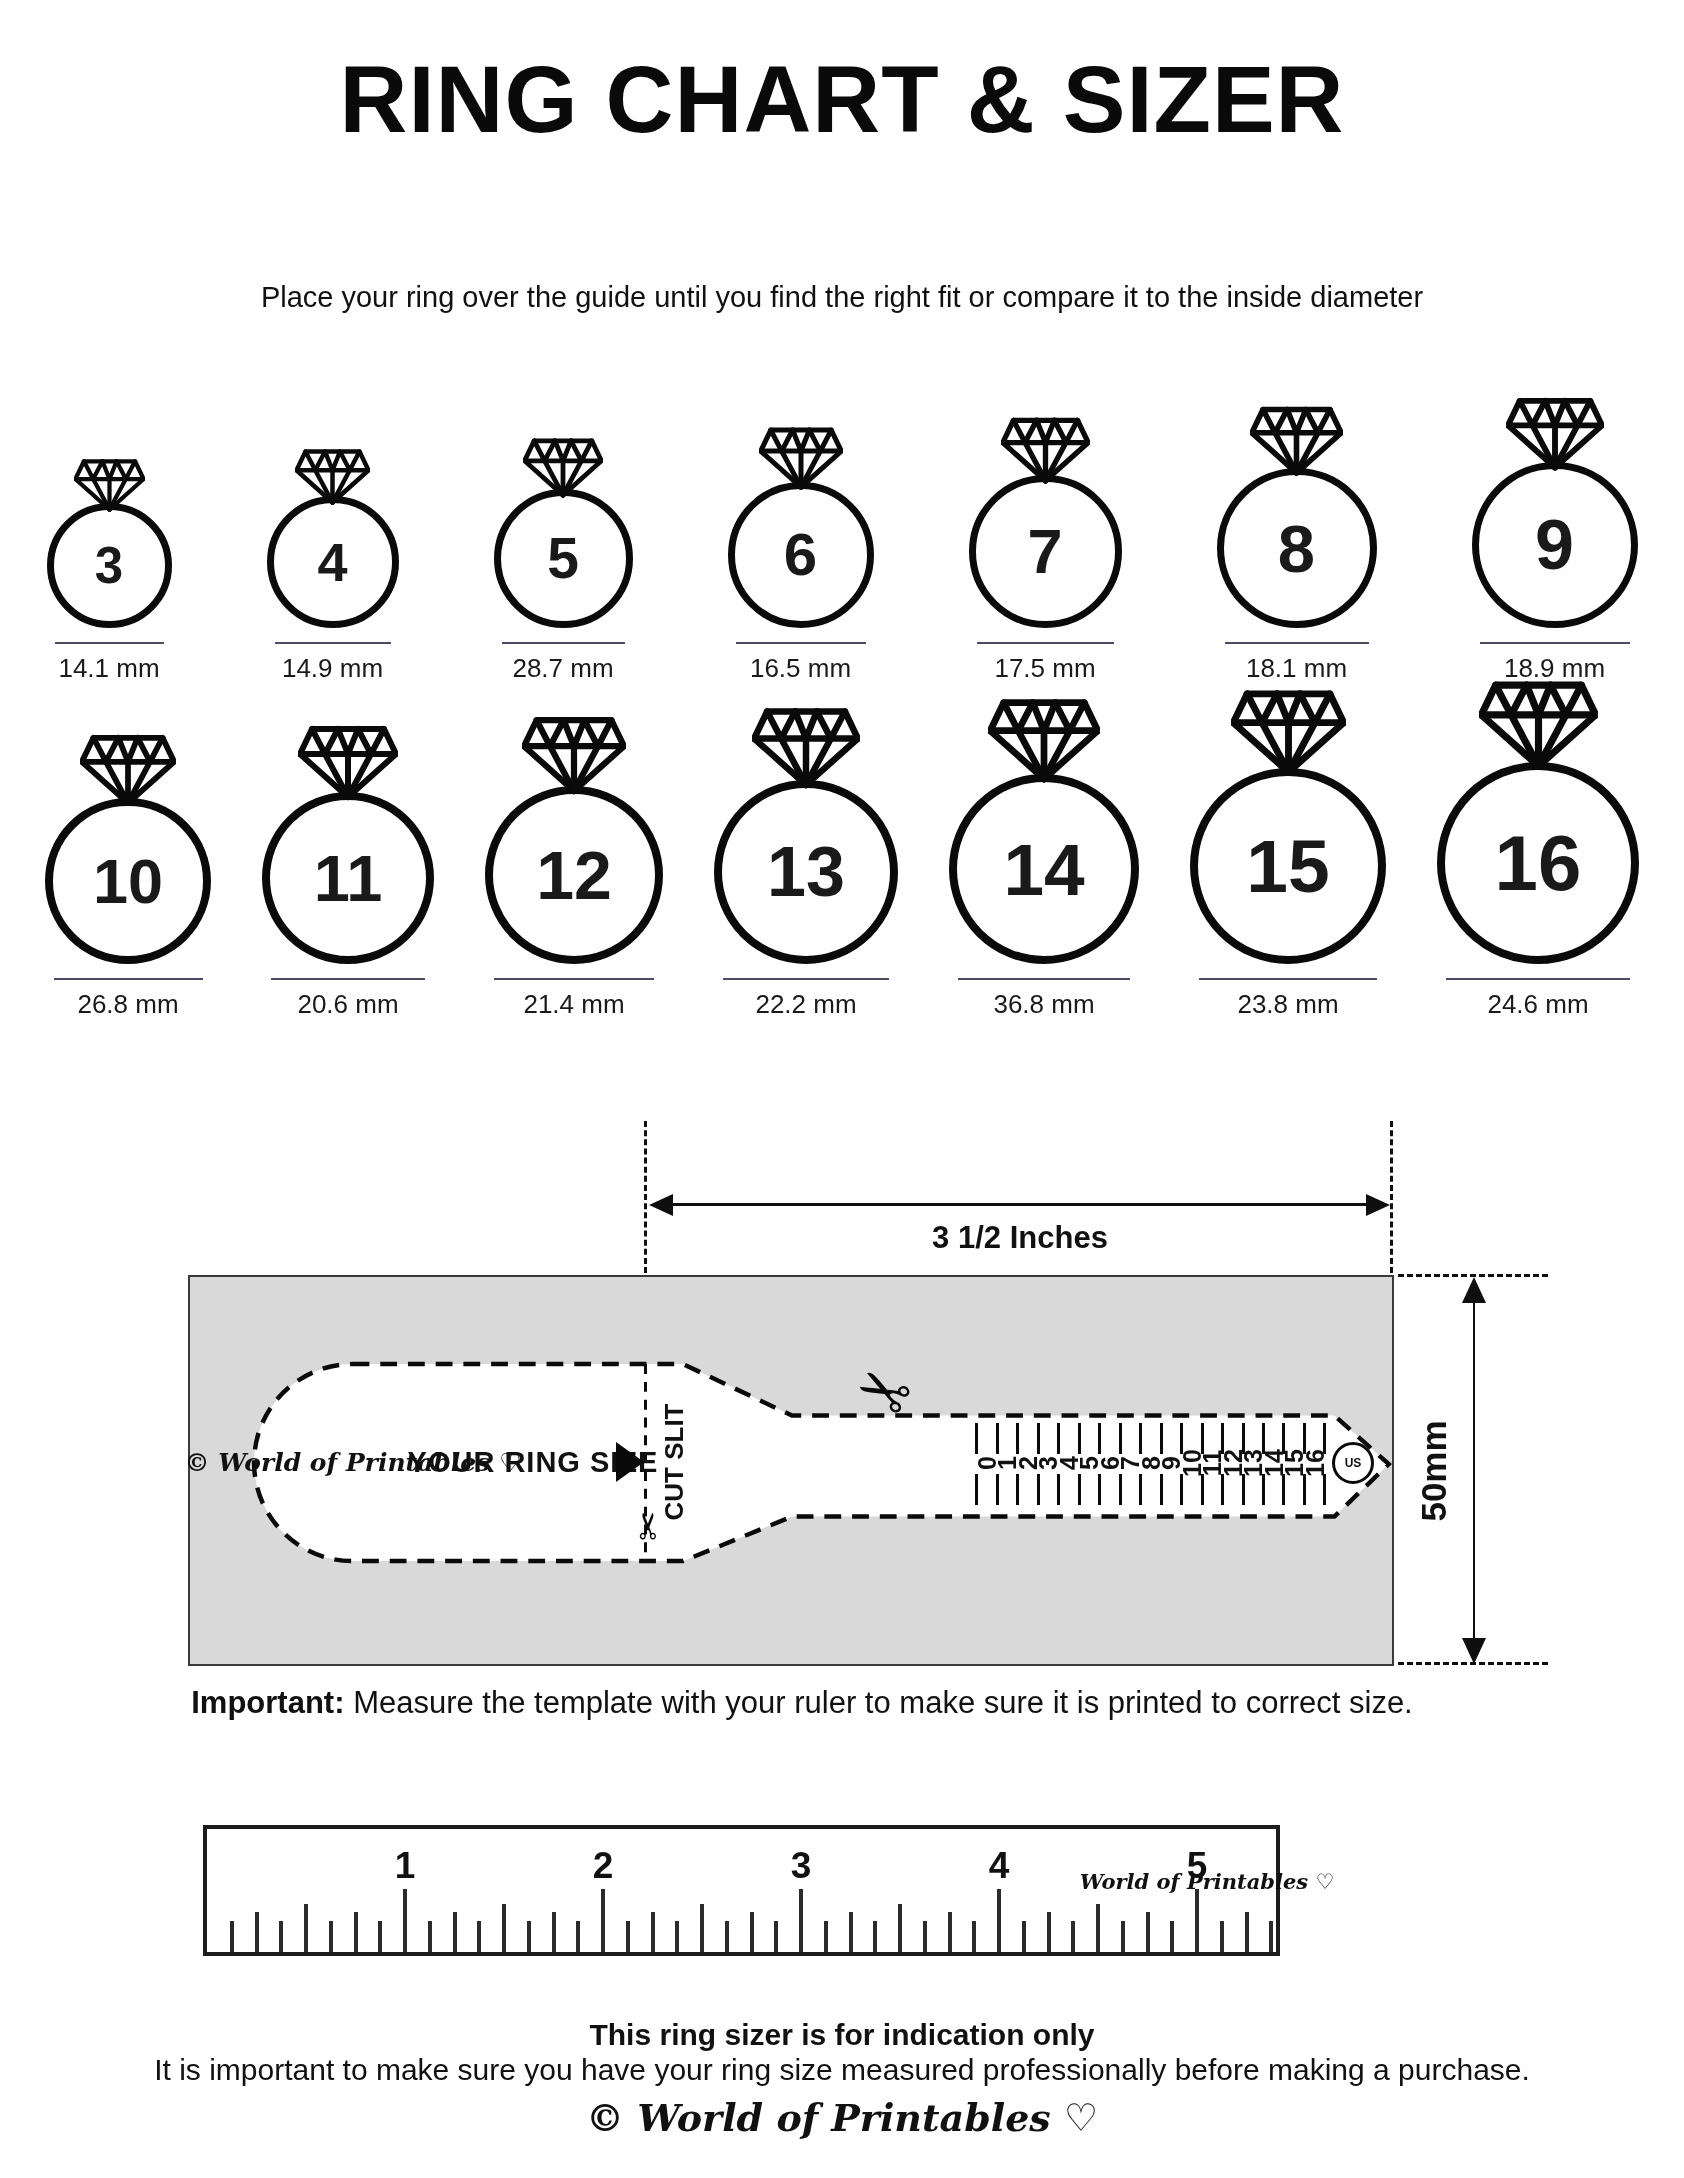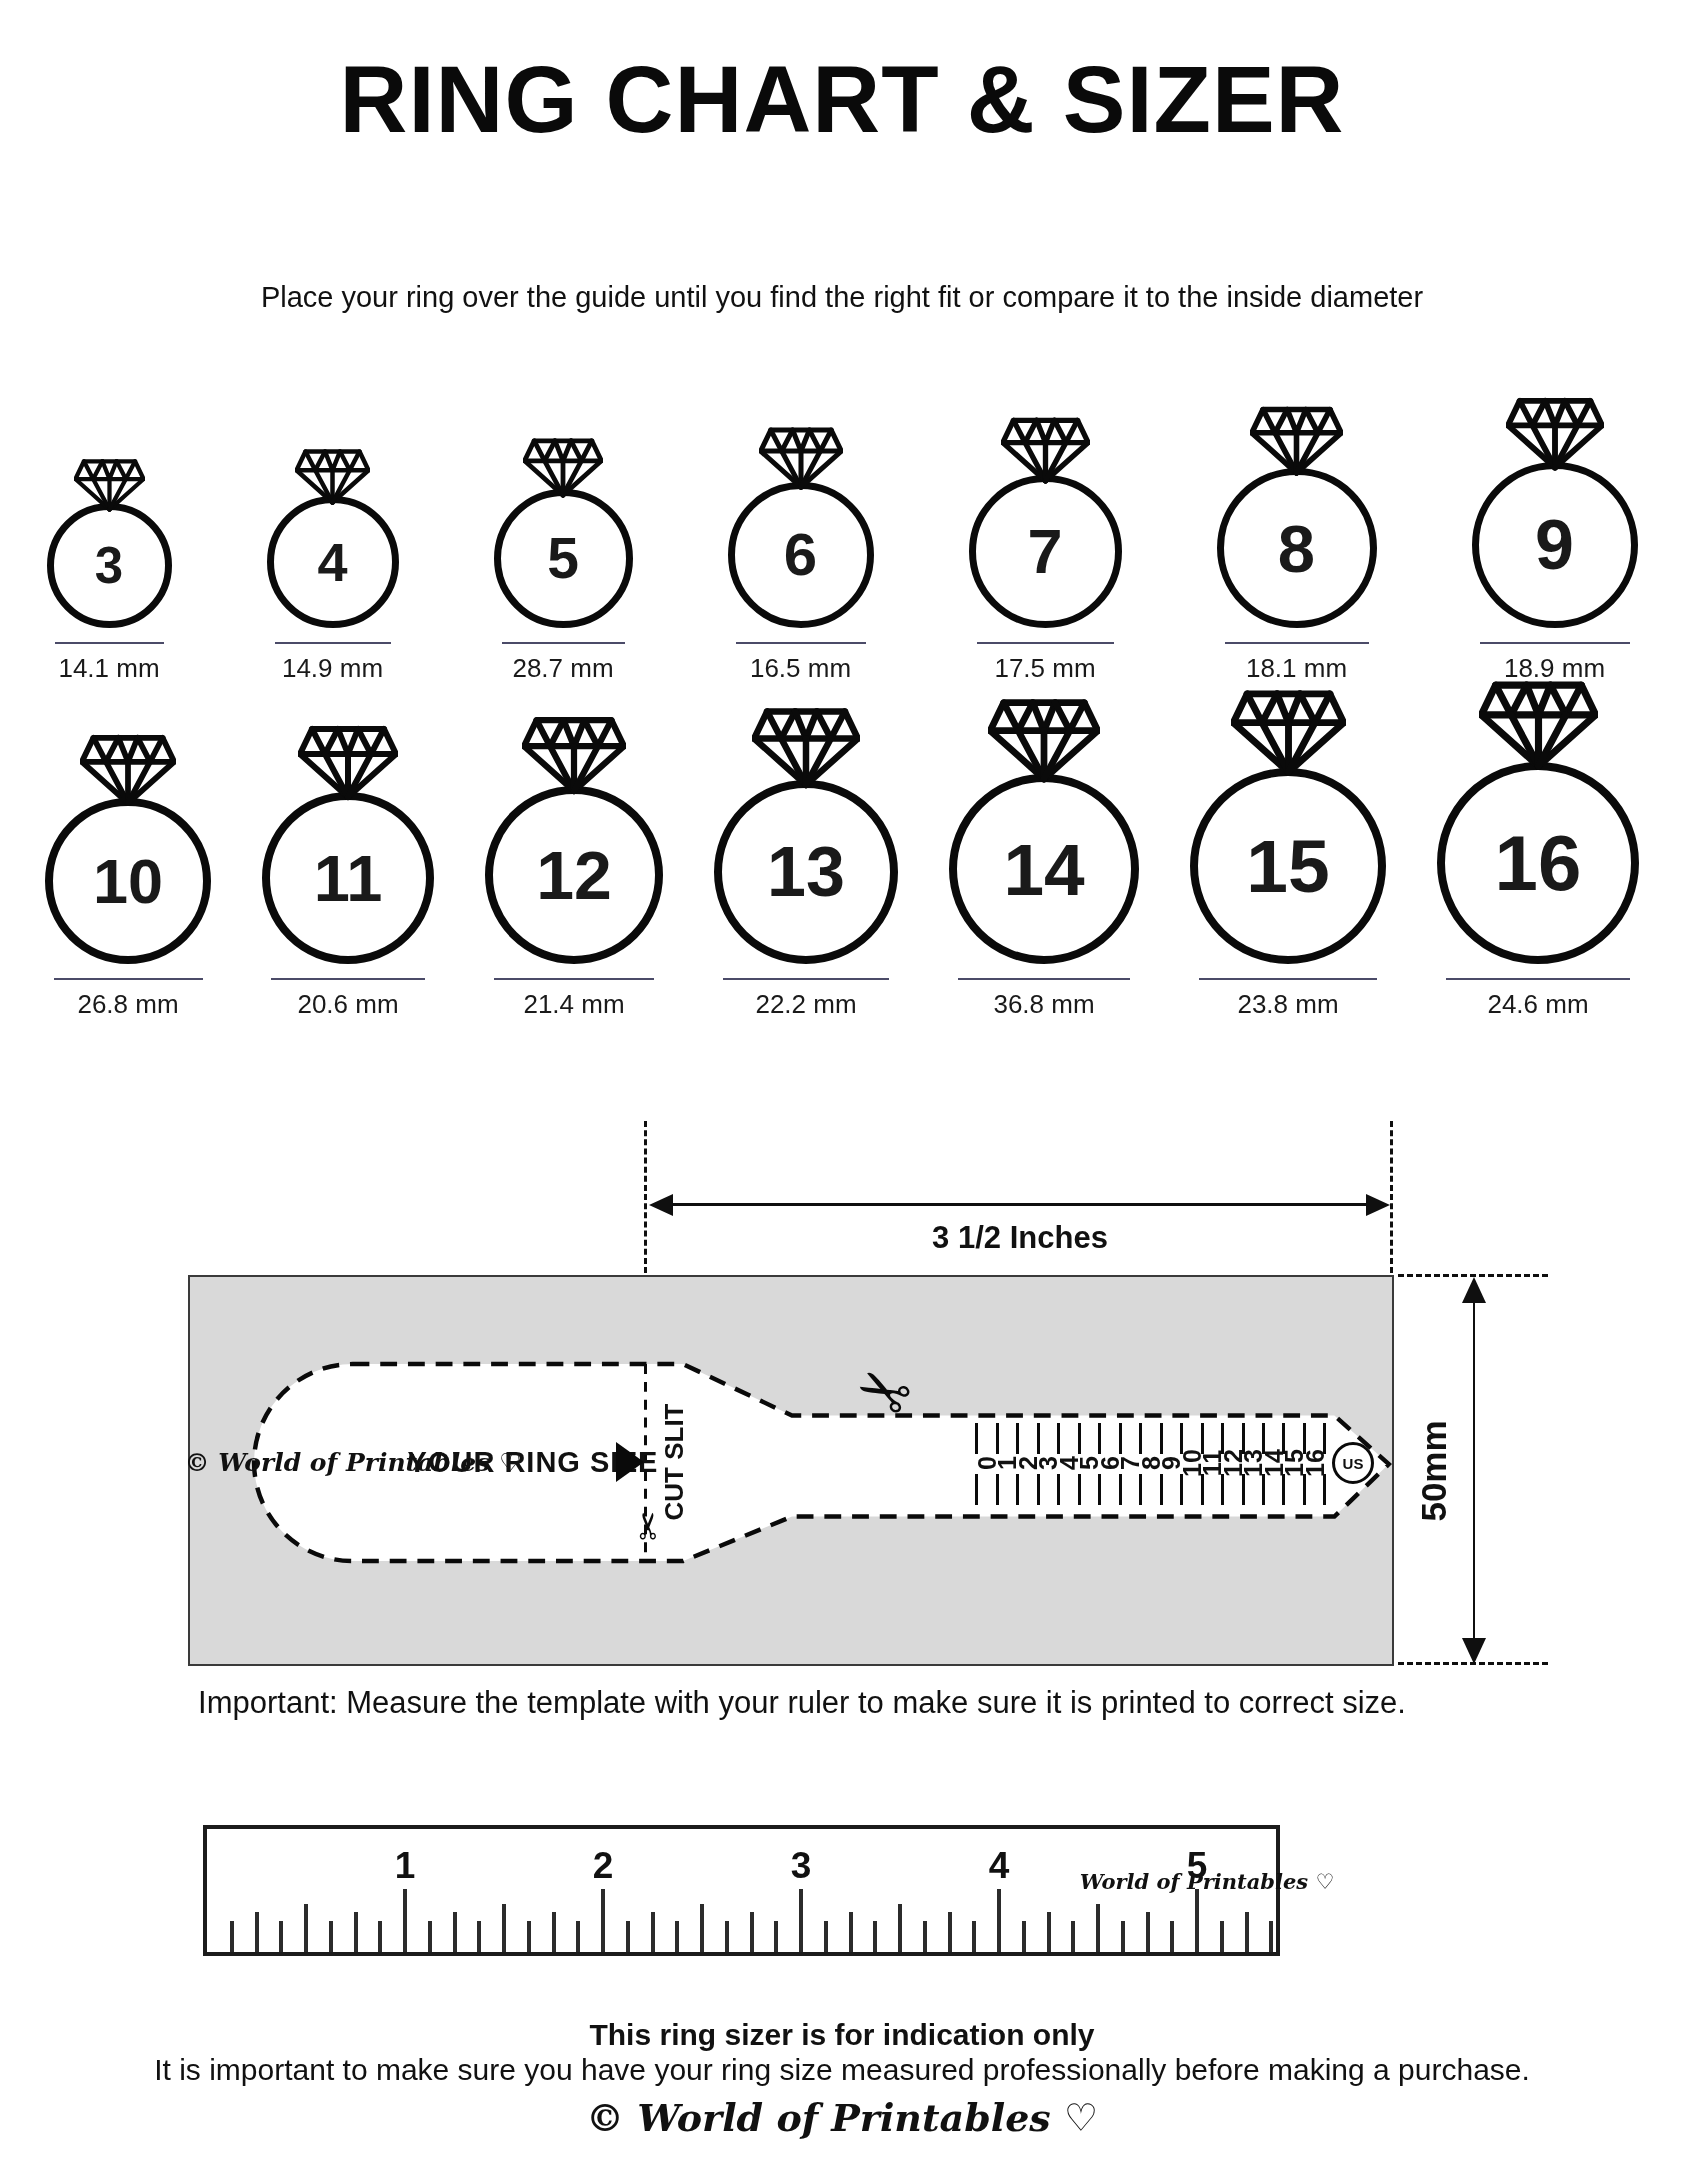--- a/index.html
+++ b/index.html
@@ -50,7 +50,7 @@
   .strap-tick{width:3px;background:#0a0a0a;}
   .strap-num{font-size:25px;font-weight:700;transform:translate(-50%,-50%) rotate(-90deg);}
   #us-circle{width:42px;height:42px;border:3px solid #0a0a0a;border-radius:50%;background:#fff;
-             display:flex;align-items:center;justify-content:center;font-size:15px;font-weight:700;box-sizing:border-box;}
+             display:flex;align-items:center;justify-content:center;font-size:12px;font-weight:700;box-sizing:border-box;}
 
   
   #important-line{top:1685px;left:0;width:1604px;text-align:center;font-size:31px;}

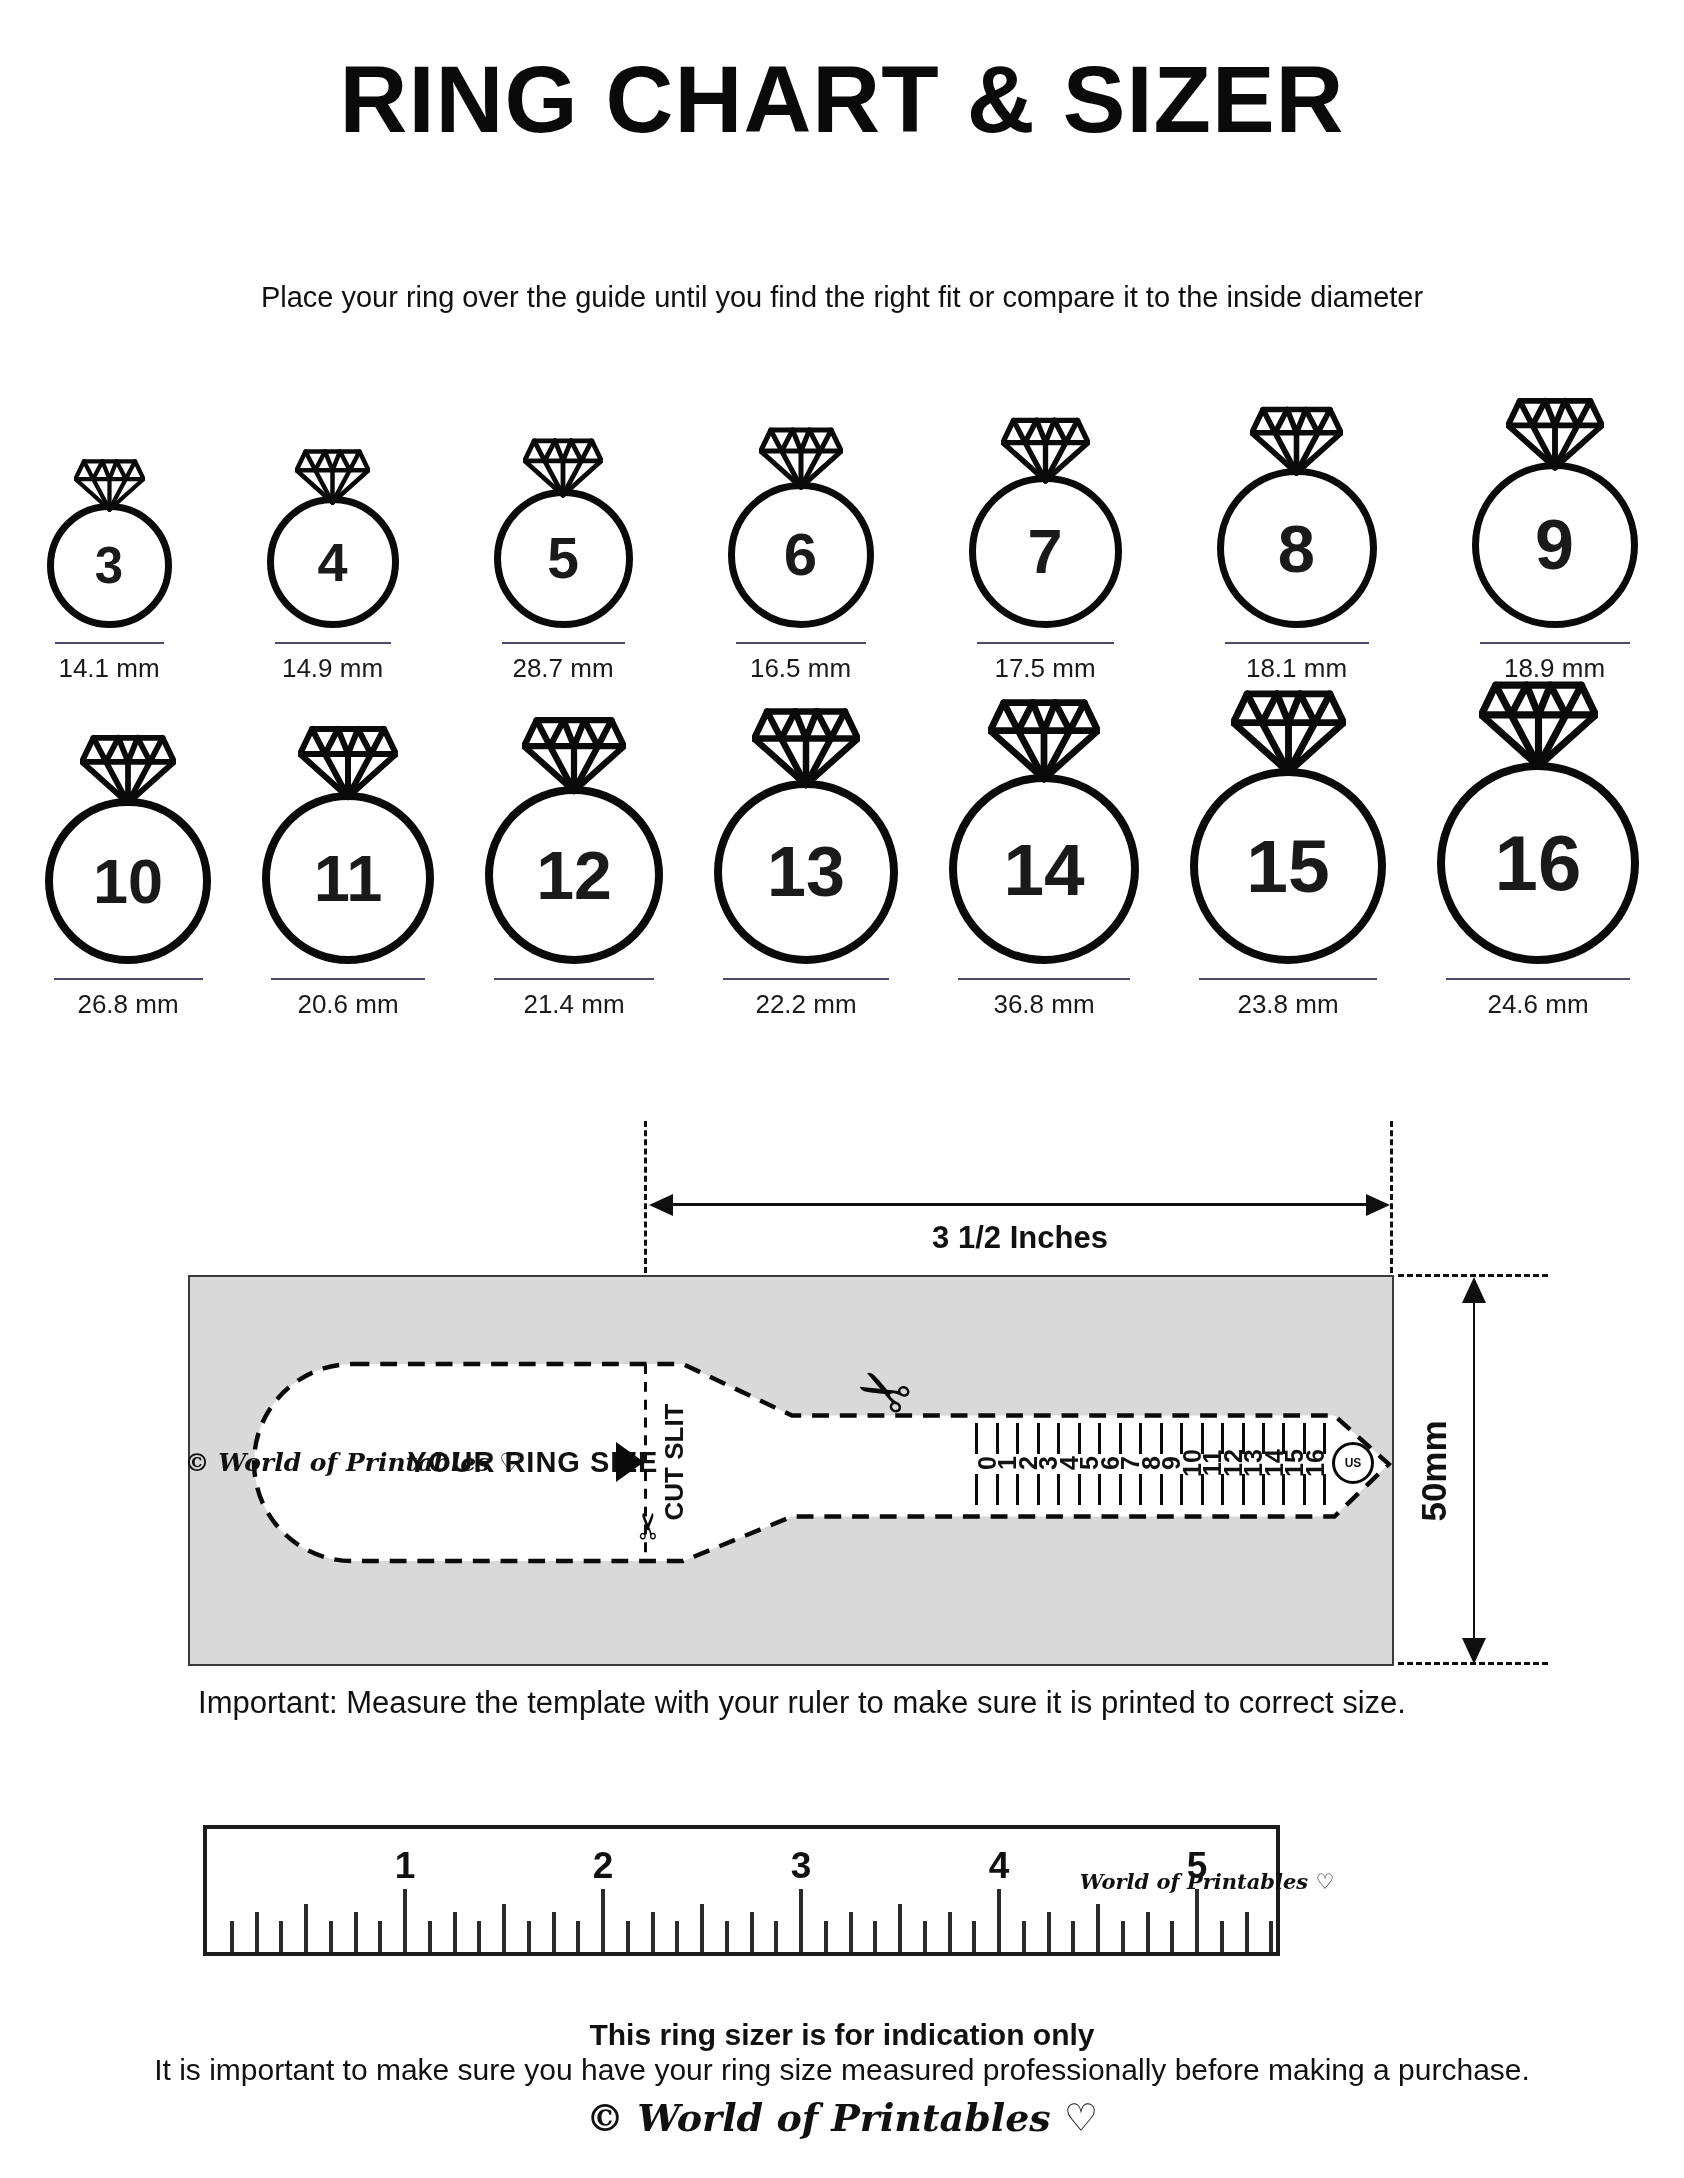--- a/index.html
+++ b/index.html
@@ -54,7 +54,7 @@
 
   
   #important-line{top:1685px;left:0;width:1604px;text-align:center;font-size:31px;}
-  #important-line b{font-weight:400;}
+  #important-line b{font-weight:700;}
 
   
   #ruler{left:203px;top:1825px;width:1077px;height:131px;border:4px solid #1c1c1c;

